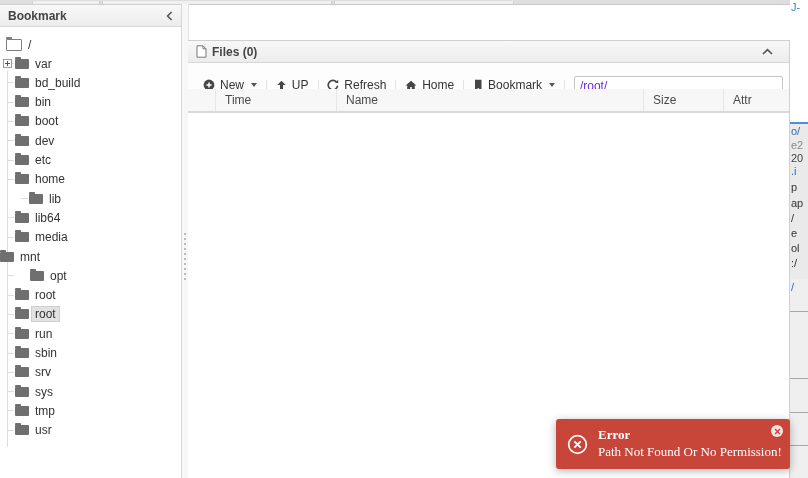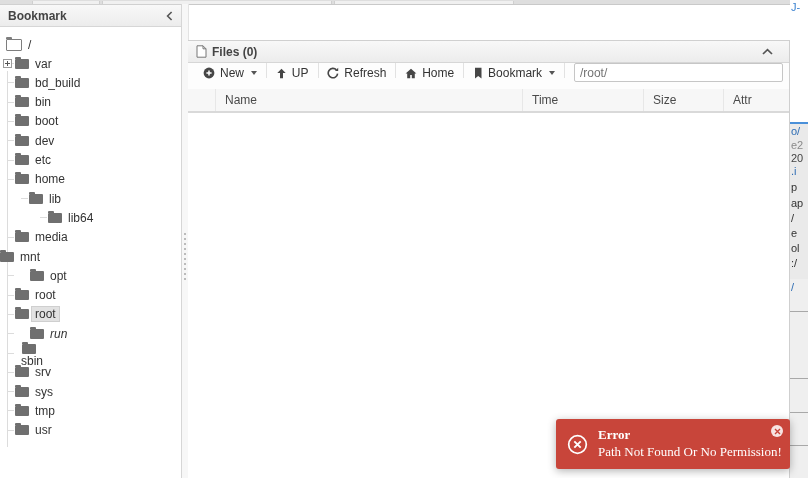--- a/index.html
+++ b/index.html
@@ -45,7 +45,7 @@
 
   
   .main{position:absolute;left:188px;top:4px;width:602px;height:474px;background:#fff;border-right:1px solid #cfcfcf;box-sizing:border-box;margin-top:36px;}
-  .toolbar{position:absolute;left:0;right:0;top:23px;height:38px;box-sizing:border-box;background:#fdfdfd;border-bottom:2px solid #0369a1;display:flex;align-items:flex-start;padding:0 6px;}
+  .toolbar{position:absolute;left:0;right:0;top:23px;height:38px;box-sizing:border-box;background:#fdfdfd;border-bottom:6px solid #0369a1;display:flex;align-items:flex-end;padding:0 6px;}
   .tb-btn{display:flex;align-items:center;gap:5px;padding:0 9px;height:20px;color:#333;cursor:pointer;white-space:nowrap;}
   .tb-sep{width:1px;height:15px;background:#e2e2e2;}
   .caret-down{width:0;height:0;border-left:3.5px solid transparent;border-right:3.5px solid transparent;border-top:4px solid #555;margin-left:2px;}

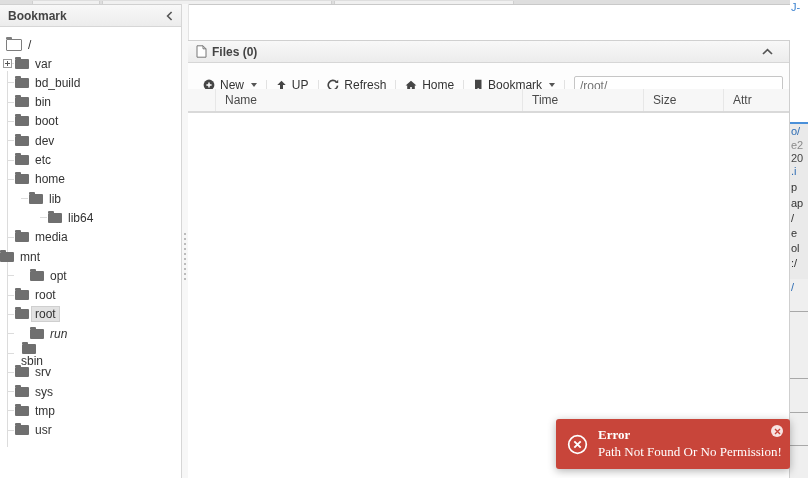--- a/index.html
+++ b/index.html
@@ -49,7 +49,7 @@
   .tb-btn{display:flex;align-items:center;gap:5px;padding:0 9px;height:20px;color:#333;cursor:pointer;white-space:nowrap;}
   .tb-sep{width:1px;height:15px;background:#e2e2e2;}
   .caret-down{width:0;height:0;border-left:3.5px solid transparent;border-right:3.5px solid transparent;border-top:4px solid #555;margin-left:2px;}
-  .path-input{margin-left:9px;width:236px;height:17px;border:1px solid #c6c6c6;border-radius:2px;padding:0 5px;font:12px "Liberation Sans","DejaVu Sans",sans-serif;color:#737373;outline:none;}
+  .path-input{margin-left:9px;width:236px;height:17px;border:1px solid #c6c6c6;border-radius:2px;padding:0 5px;font:12px "Liberation Sans","DejaVu Sans",sans-serif;color:#6d28d9;outline:none;}
 
   .table-header{position:absolute;left:0;right:0;top:49px;height:24px;box-sizing:border-box;background:#f7f7f7;border-bottom:2px solid #d9d9d9;display:flex;}
   .th-cell{box-sizing:border-box;display:flex;align-items:center;padding-left:9px;color:#4a4a4a;border-left:1px solid #e7e7e7;}

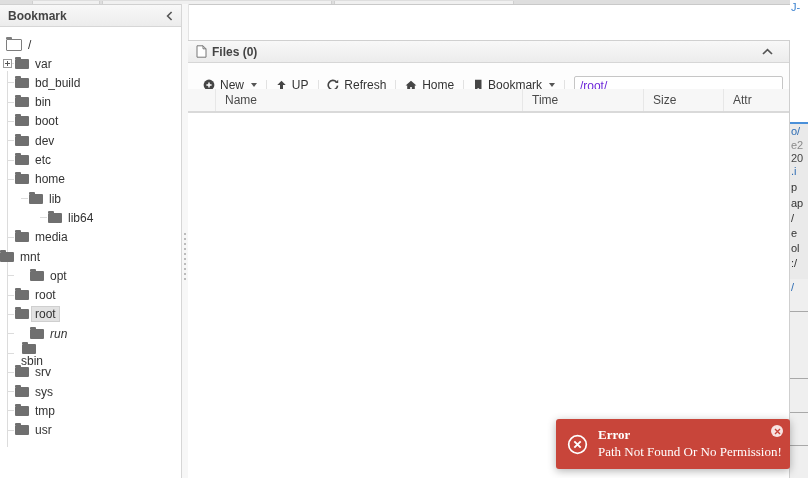--- a/index.html
+++ b/index.html
@@ -271,8 +271,8 @@
 
     <div class="table-header" id="table-header">
         <div class="th-cell" style="width: 27px;"></div>
+        <div class="th-cell" style="width: 121px;">Time</div>
         <div class="th-cell" style="width: 307px;">Name</div>
-        <div class="th-cell" style="width: 121px;">Time</div>
         <div class="th-cell" style="width: 80px;">Size</div>
         <div class="th-cell" style="width: 66px;">Attr</div>
       </div>

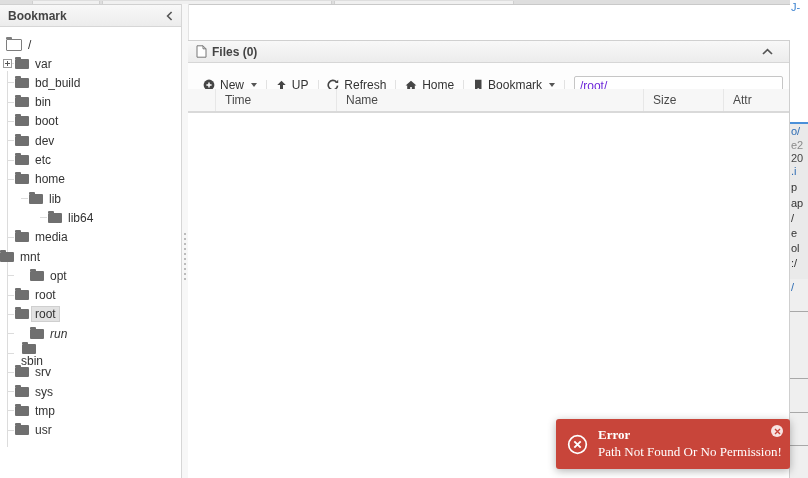--- a/index.html
+++ b/index.html
@@ -144,7 +144,7 @@
             <span class="folder-icon"></span>
             <span class="tree-label">lib</span>
           </div>
-          <div class="tree-row" style="top: 181.4px; padding-left: 15px; margin-left: 33px;">
+          <div class="tree-row" style="top: 181.4px; padding-left: 15px;">
             <span class="h-conn"></span>
             <span class="folder-icon"></span>
             <span class="tree-label">lib64</span>

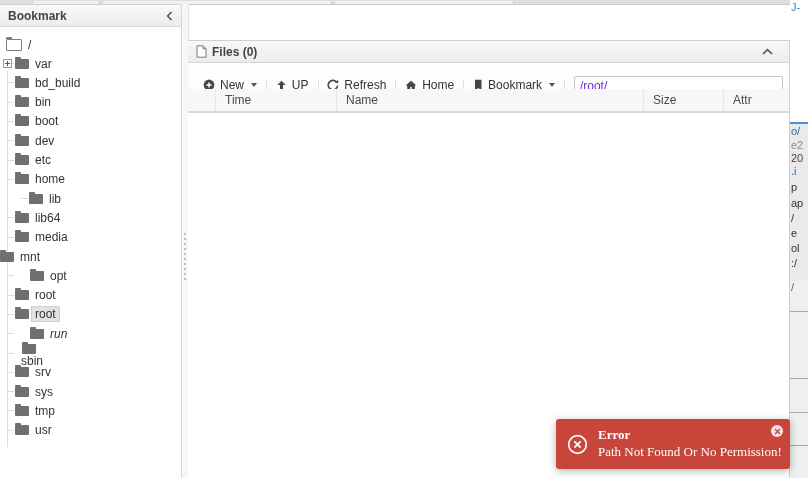--- a/index.html
+++ b/index.html
@@ -174,7 +174,7 @@
             <span class="folder-icon"></span>
             <span class="tree-label selected">root</span>
           </div>
-          <div class="tree-row" style="top: 297.2px; padding-left: 30px; font-style: italic;">
+          <div class="tree-row" style="top: 297.2px; padding-left: 15px;">
             <span class="h-conn"></span>
             <span class="folder-icon"></span>
             <span class="tree-label">run</span>

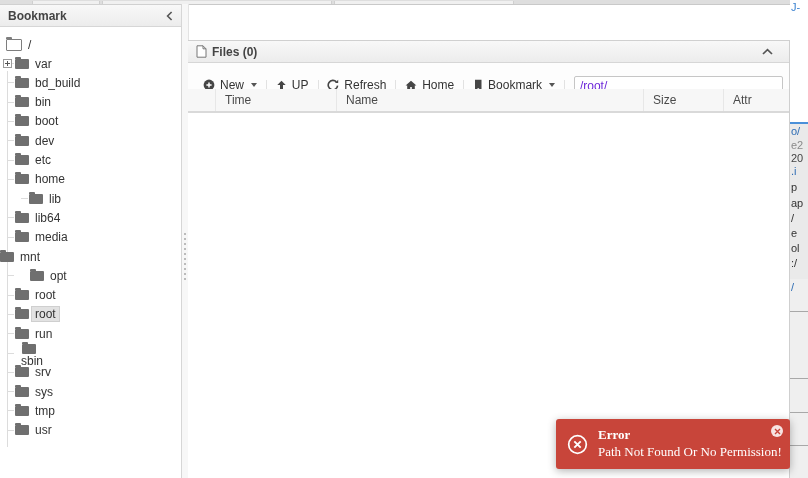--- a/index.html
+++ b/index.html
@@ -179,7 +179,7 @@
             <span class="folder-icon"></span>
             <span class="tree-label">run</span>
           </div>
-          <div class="tree-row" style="top: 316.5px; padding-left: 15px; flex-direction: column;">
+          <div class="tree-row" style="top: 316.5px; padding-left: 15px;">
             <span class="h-conn"></span>
             <span class="folder-icon"></span>
             <span class="tree-label">sbin</span>

